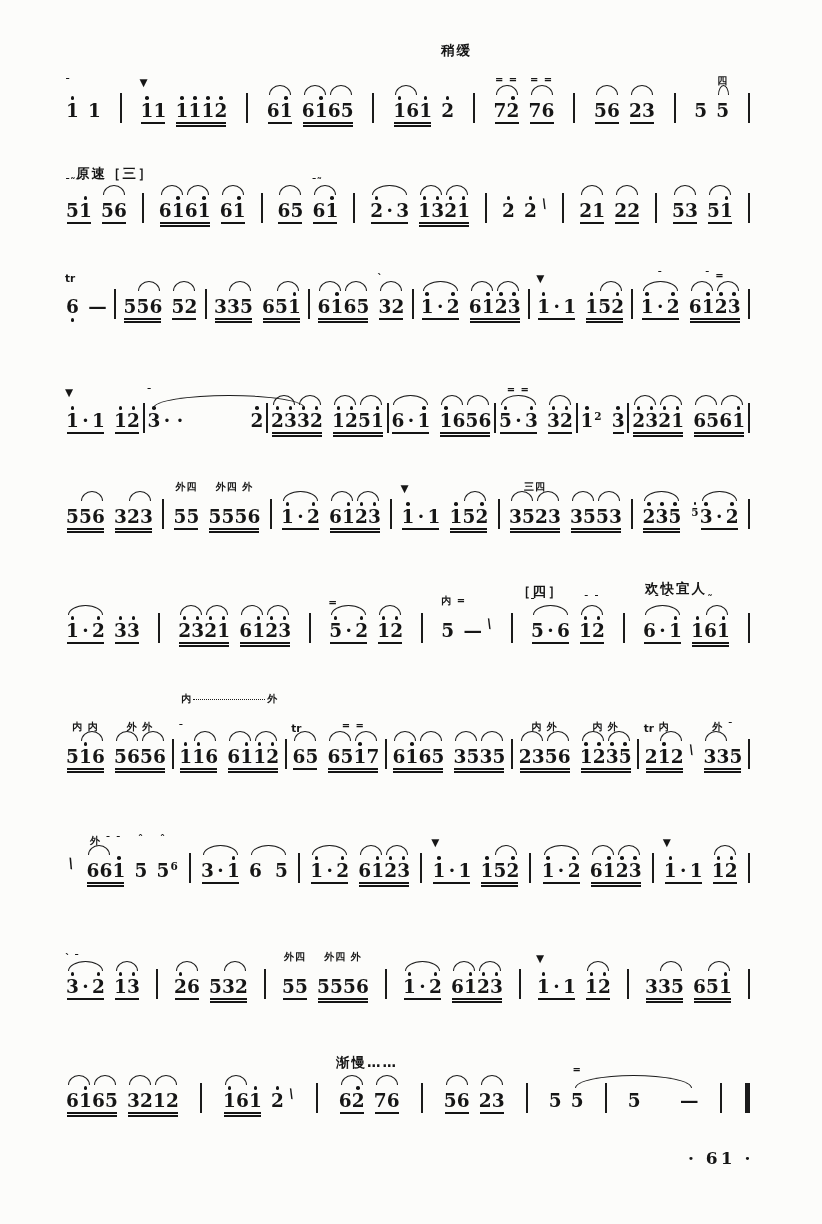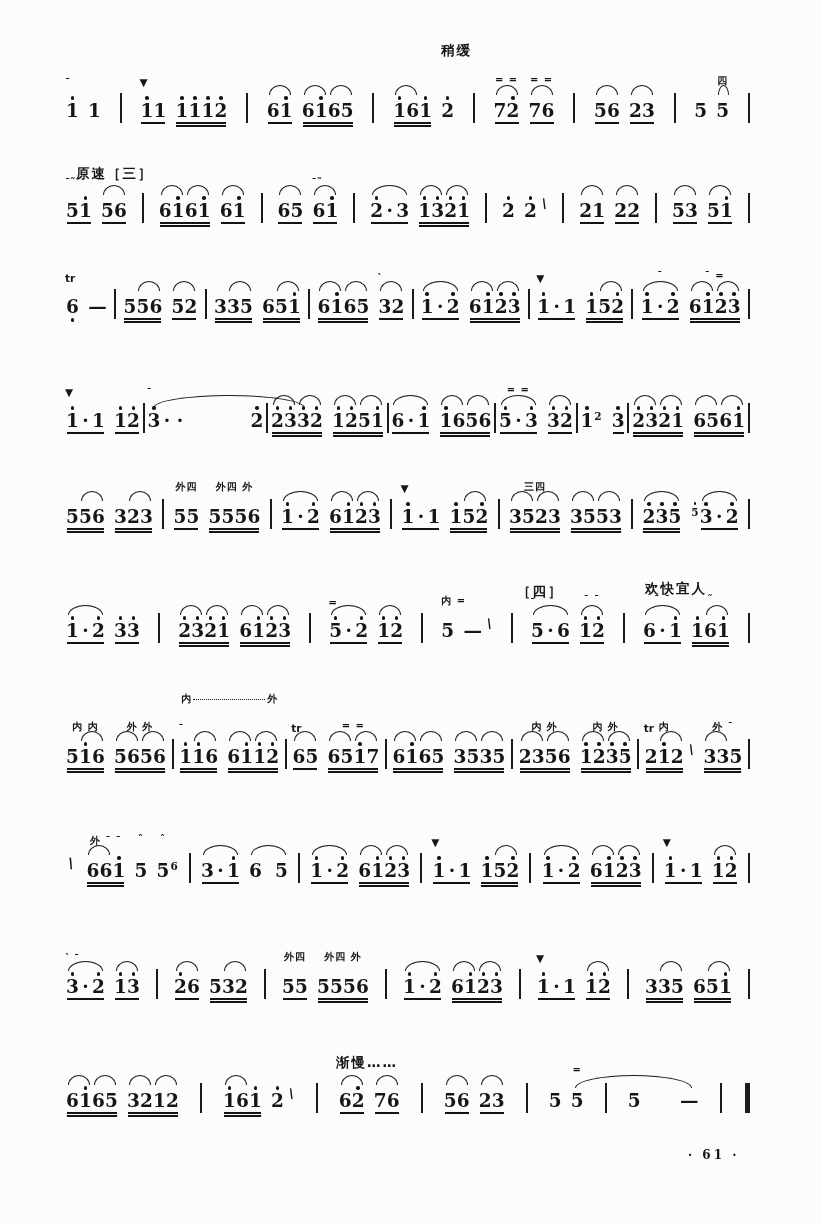--- a/index.html
+++ b/index.html
@@ -8,7 +8,7 @@
   .page{position:absolute;inset:0;background:#fcfcfa;}
   .label{position:absolute;font-family:"DejaVu Sans",sans-serif;font-weight:bold;
          font-size:13.5px;letter-spacing:2px;white-space:nowrap;}
-  .pagenum{position:absolute;left:688px;top:1148px;font-size:12px;font-weight:bold;
+  .pagenum{position:absolute;left:688px;top:1148px;font-size:17px;font-weight:bold;
            font-family:"DejaVu Serif",serif;letter-spacing:3px;}
   .sline{position:absolute;left:66px;width:684px;display:flex;align-items:flex-end;
          justify-content:space-between;}

